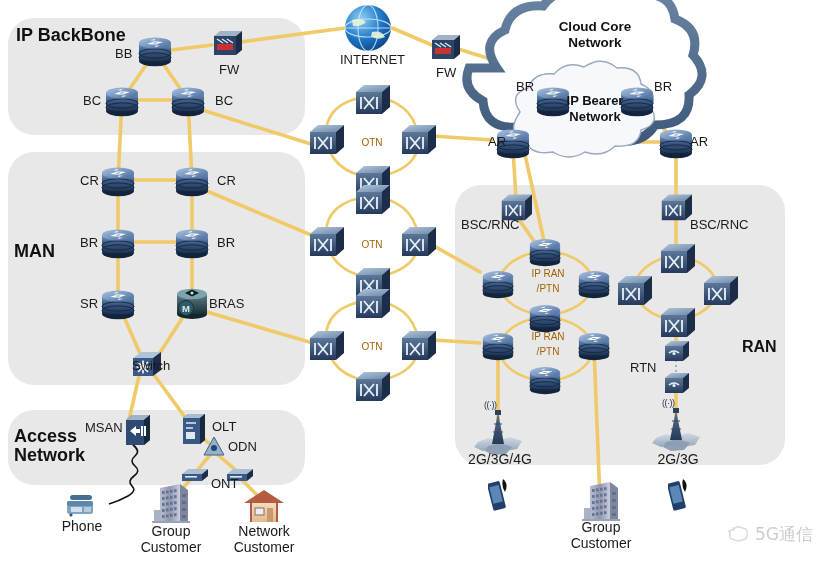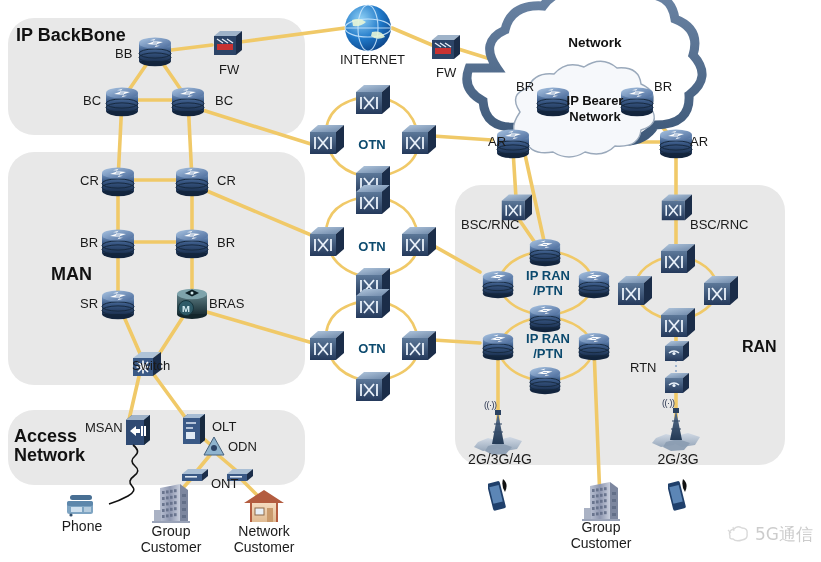--- a/index.html
+++ b/index.html
@@ -443,6 +443,7 @@
     <div class="lbl zone-title" style="left:14px;top:446px;">Network</div>
     <div class="lbl ran-title" style="left:742px;top:338px;">RAN</div>
 
+    <div class="lbl cloud-title" style="left:530px;top:20px;width:130px;">Cloud Core</div>
     <div class="lbl cloud-title" style="left:530px;top:36px;width:130px;">Network</div>
     <div class="lbl bearer-title" style="left:541px;top:94px;width:108px;">IP Bearer</div>
     <div class="lbl bearer-title" style="left:541px;top:110px;width:108px;">Network</div>

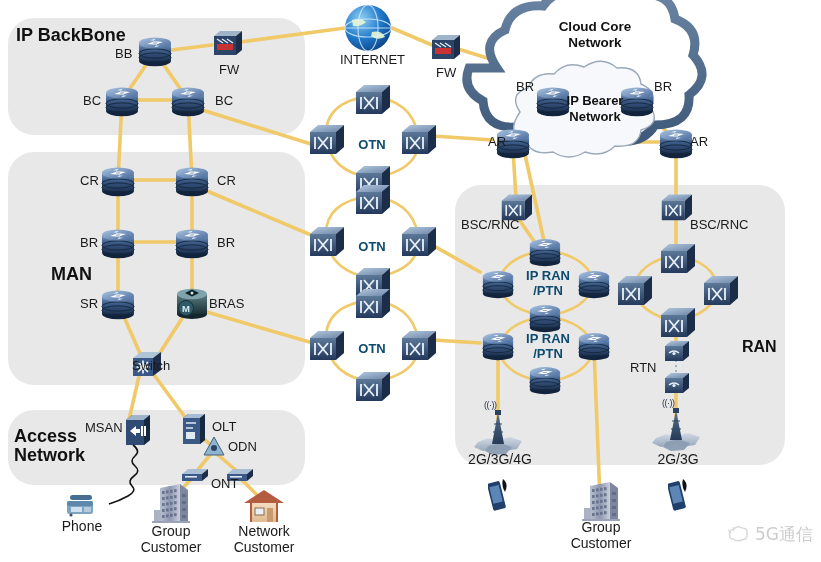--- a/index.html
+++ b/index.html
@@ -15,7 +15,7 @@
   .lbl{position:absolute;white-space:nowrap;line-height:1.08;}
   .zone-title{font-size:18px;font-weight:bold;color:#111;}
   .node-lbl{font-size:13px;color:#1a1a1a;}
-  .ring-lbl{font-size:13px;color:#0c4a6e;text-align:center;font-weight:bold;}
+  .ring-lbl{font-size:10px;color:#a16207;text-align:center;font-weight:normal;}
   .cust-lbl{font-size:14px;color:#1a1a1a;text-align:center;}
   .cloud-title{font-size:13.5px;font-weight:bold;color:#111;text-align:center;}
   .bearer-title{font-size:13px;font-weight:bold;color:#111;text-align:center;}

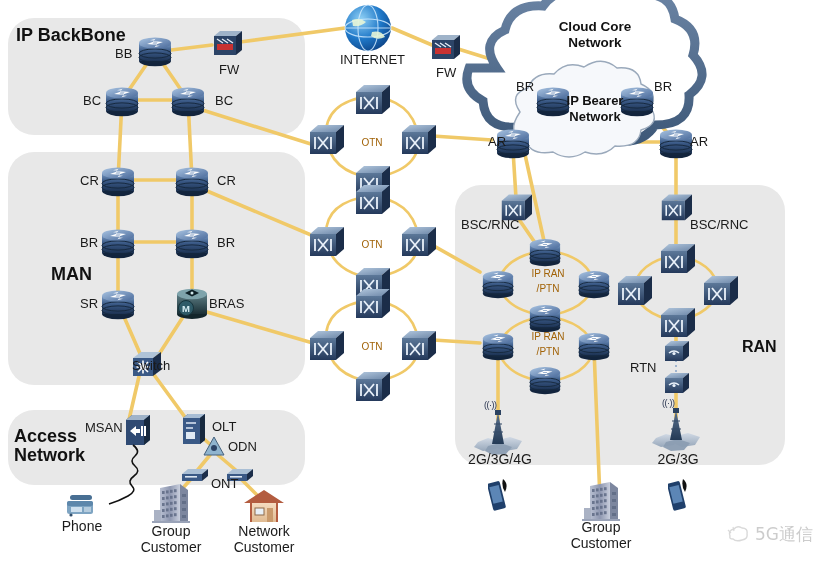--- a/index.html
+++ b/index.html
@@ -438,7 +438,7 @@
   <div id="labels">
 
     <div class="lbl zone-title" style="left:16px;top:26px;">IP BackBone</div>
-    <div class="lbl zone-title" style="left:14px;top:265px;margin-left:37px;">MAN</div>
+    <div class="lbl zone-title" style="left:14px;top:242px;">MAN</div>
     <div class="lbl zone-title" style="left:14px;top:427px;">Access</div>
     <div class="lbl zone-title" style="left:14px;top:446px;">Network</div>
     <div class="lbl ran-title" style="left:742px;top:338px;">RAN</div>

